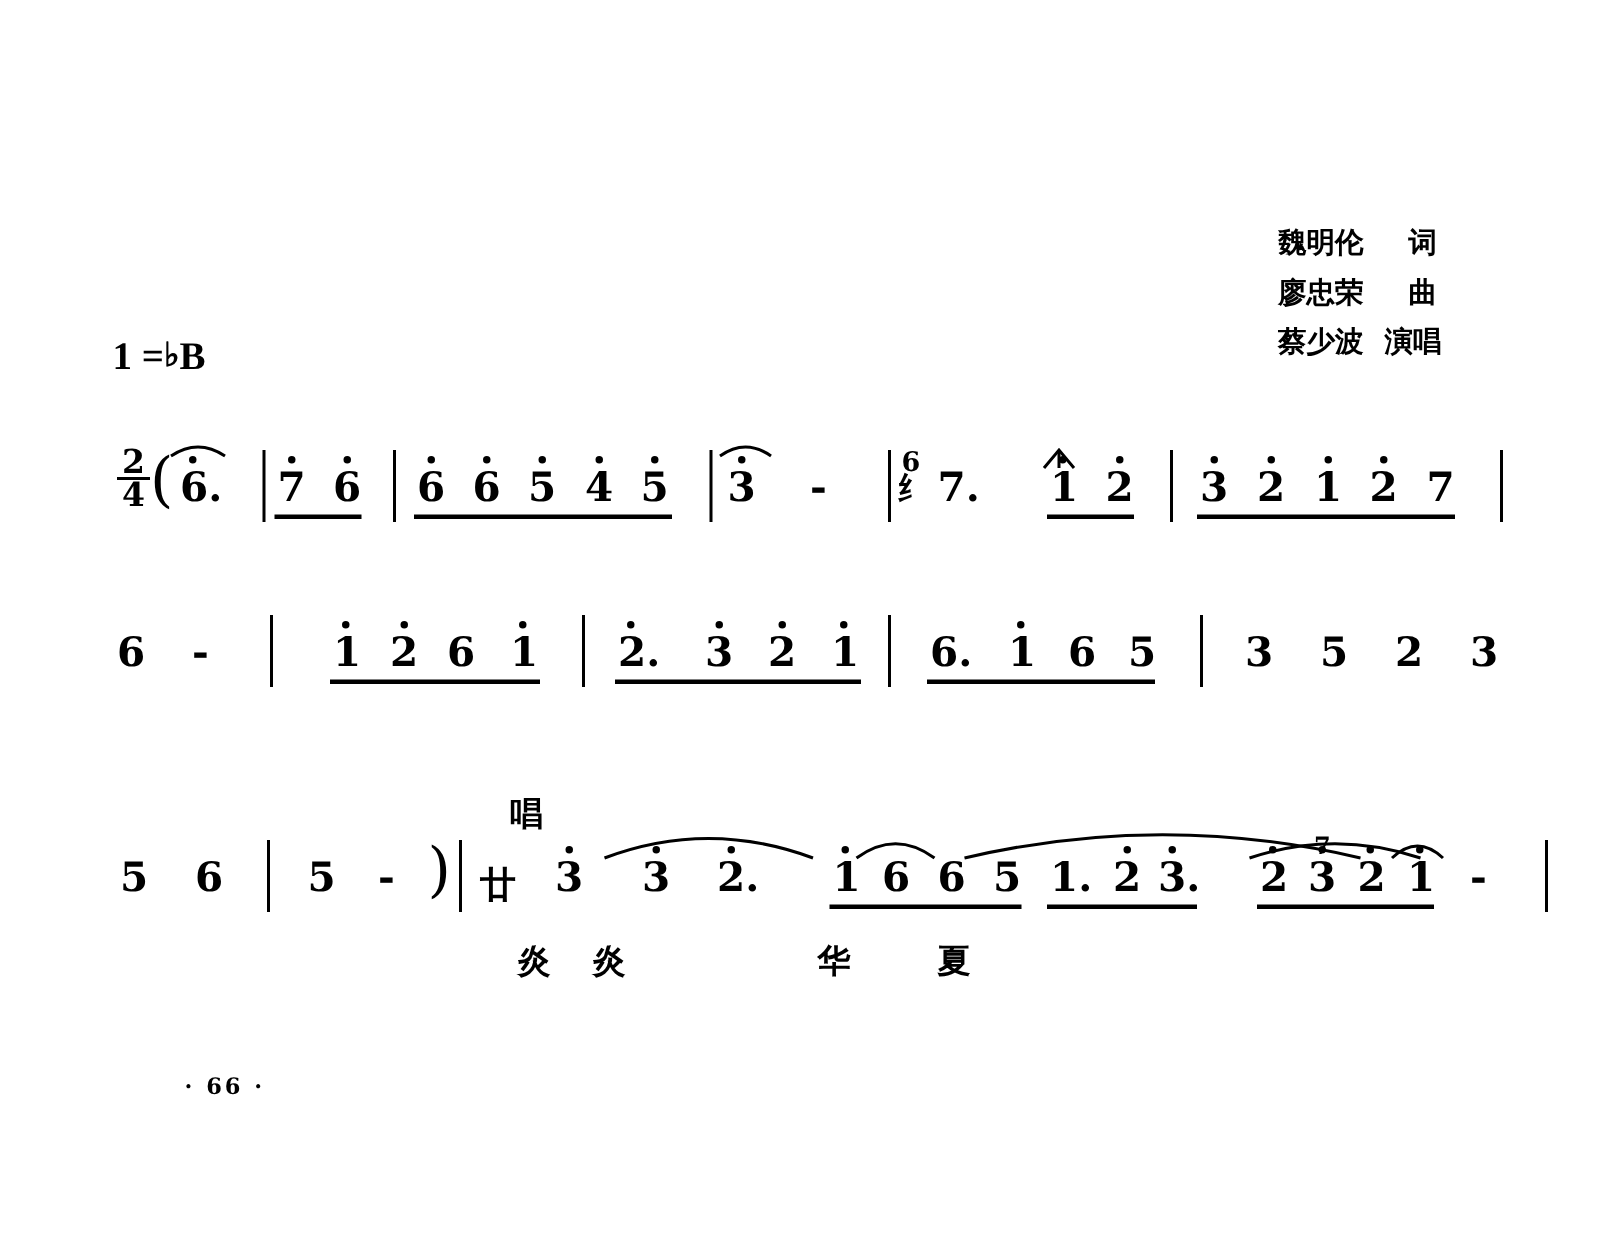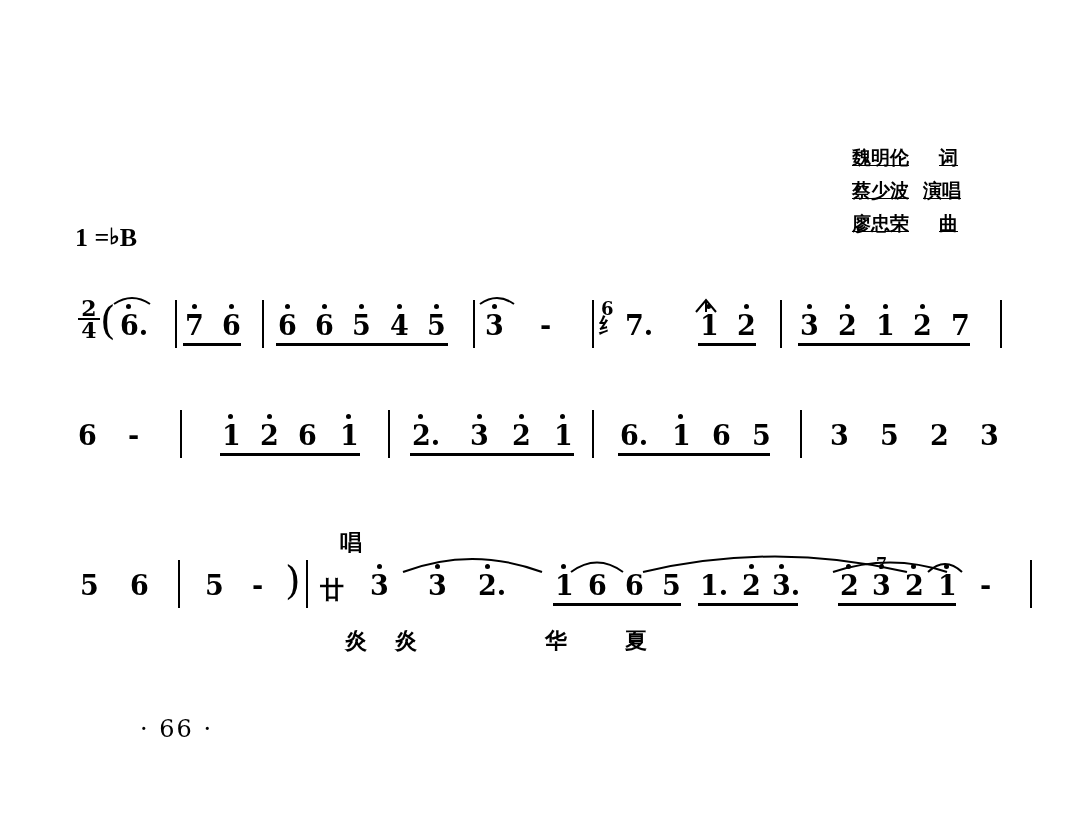--- a/index.html
+++ b/index.html
@@ -55,10 +55,9 @@
   }
   .credit-row {
     display: flex;
-    align-items: flex-start;
+    align-items: center;
     height: 33px;
     white-space: nowrap;
-    text-decoration: underline;
   }
   .credit-name { display: inline-block; }
   .credit-role { margin-left: 14px; }

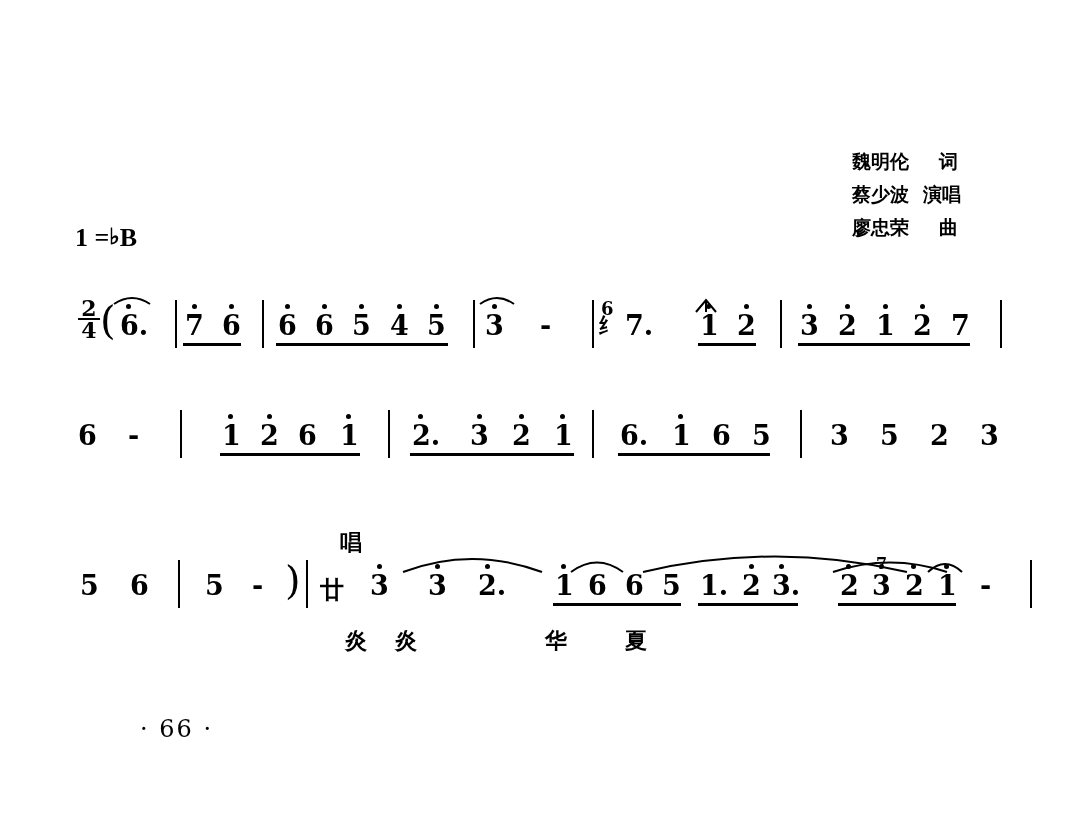--- a/index.html
+++ b/index.html
@@ -168,12 +168,12 @@
       <span class="credit-role far">词</span>
     </div>
     <div class="credit-row">
+      <span class="credit-name">廖忠荣</span>
+      <span class="credit-role far">曲</span>
+    </div>
+    <div class="credit-row">
       <span class="credit-name">蔡少波</span>
       <span class="credit-role">演唱</span>
-    </div>
-    <div class="credit-row">
-      <span class="credit-name">廖忠荣</span>
-      <span class="credit-role far">曲</span>
     </div>
   </div>
 

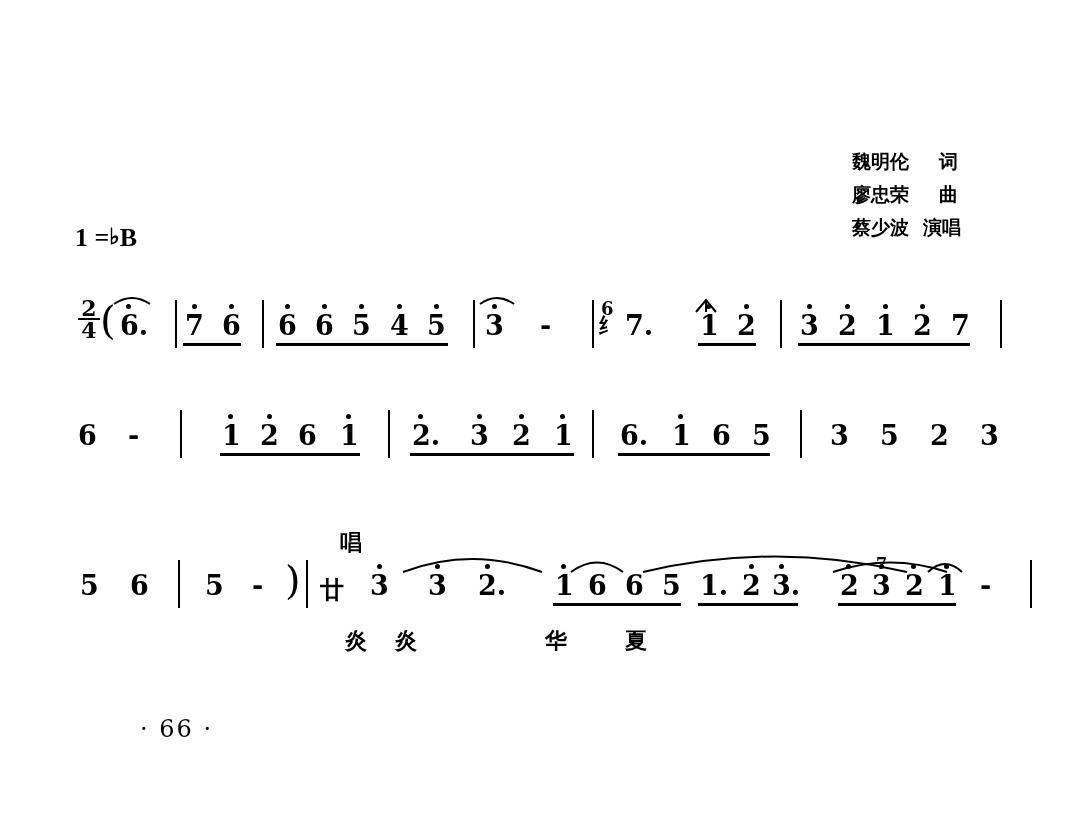--- a/index.html
+++ b/index.html
@@ -148,11 +148,11 @@
   .curve { position: absolute; }
   .pagenum {
     position: absolute;
-    left: 140px;
+    left: 123px;
     top: 715px;
     font-family: "DejaVu Serif", serif;
-    font-weight: normal;
-    font-size: 24px;
+    font-weight: bold;
+    font-size: 15px;
     letter-spacing: 2px;
   }
 </style>

